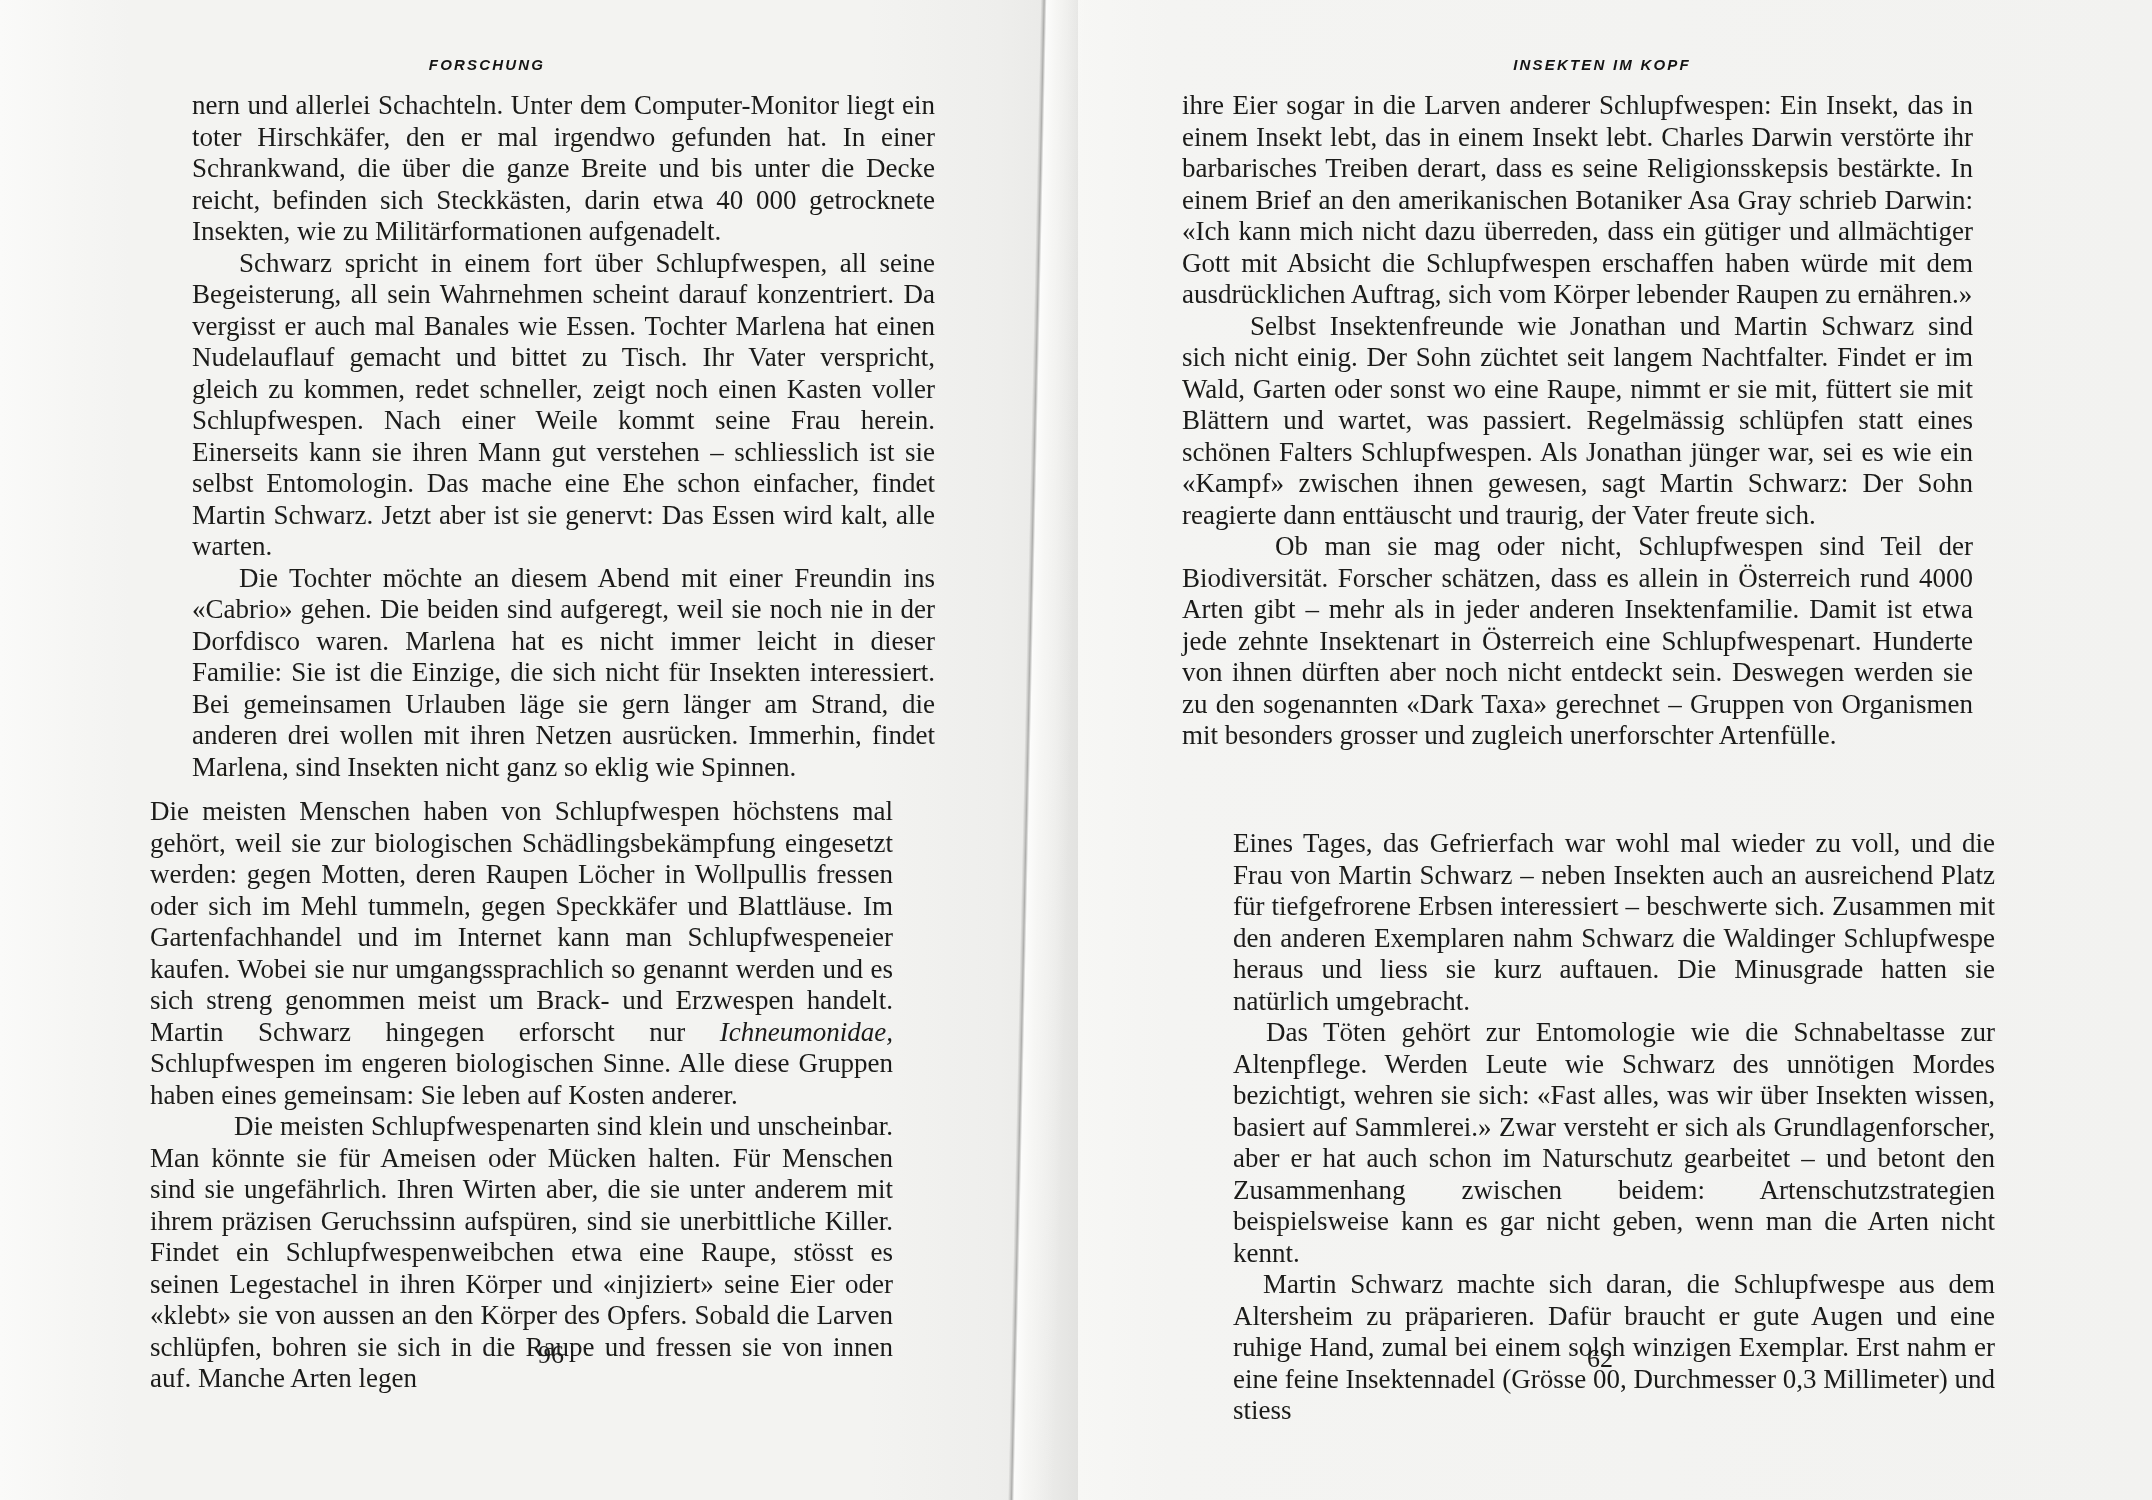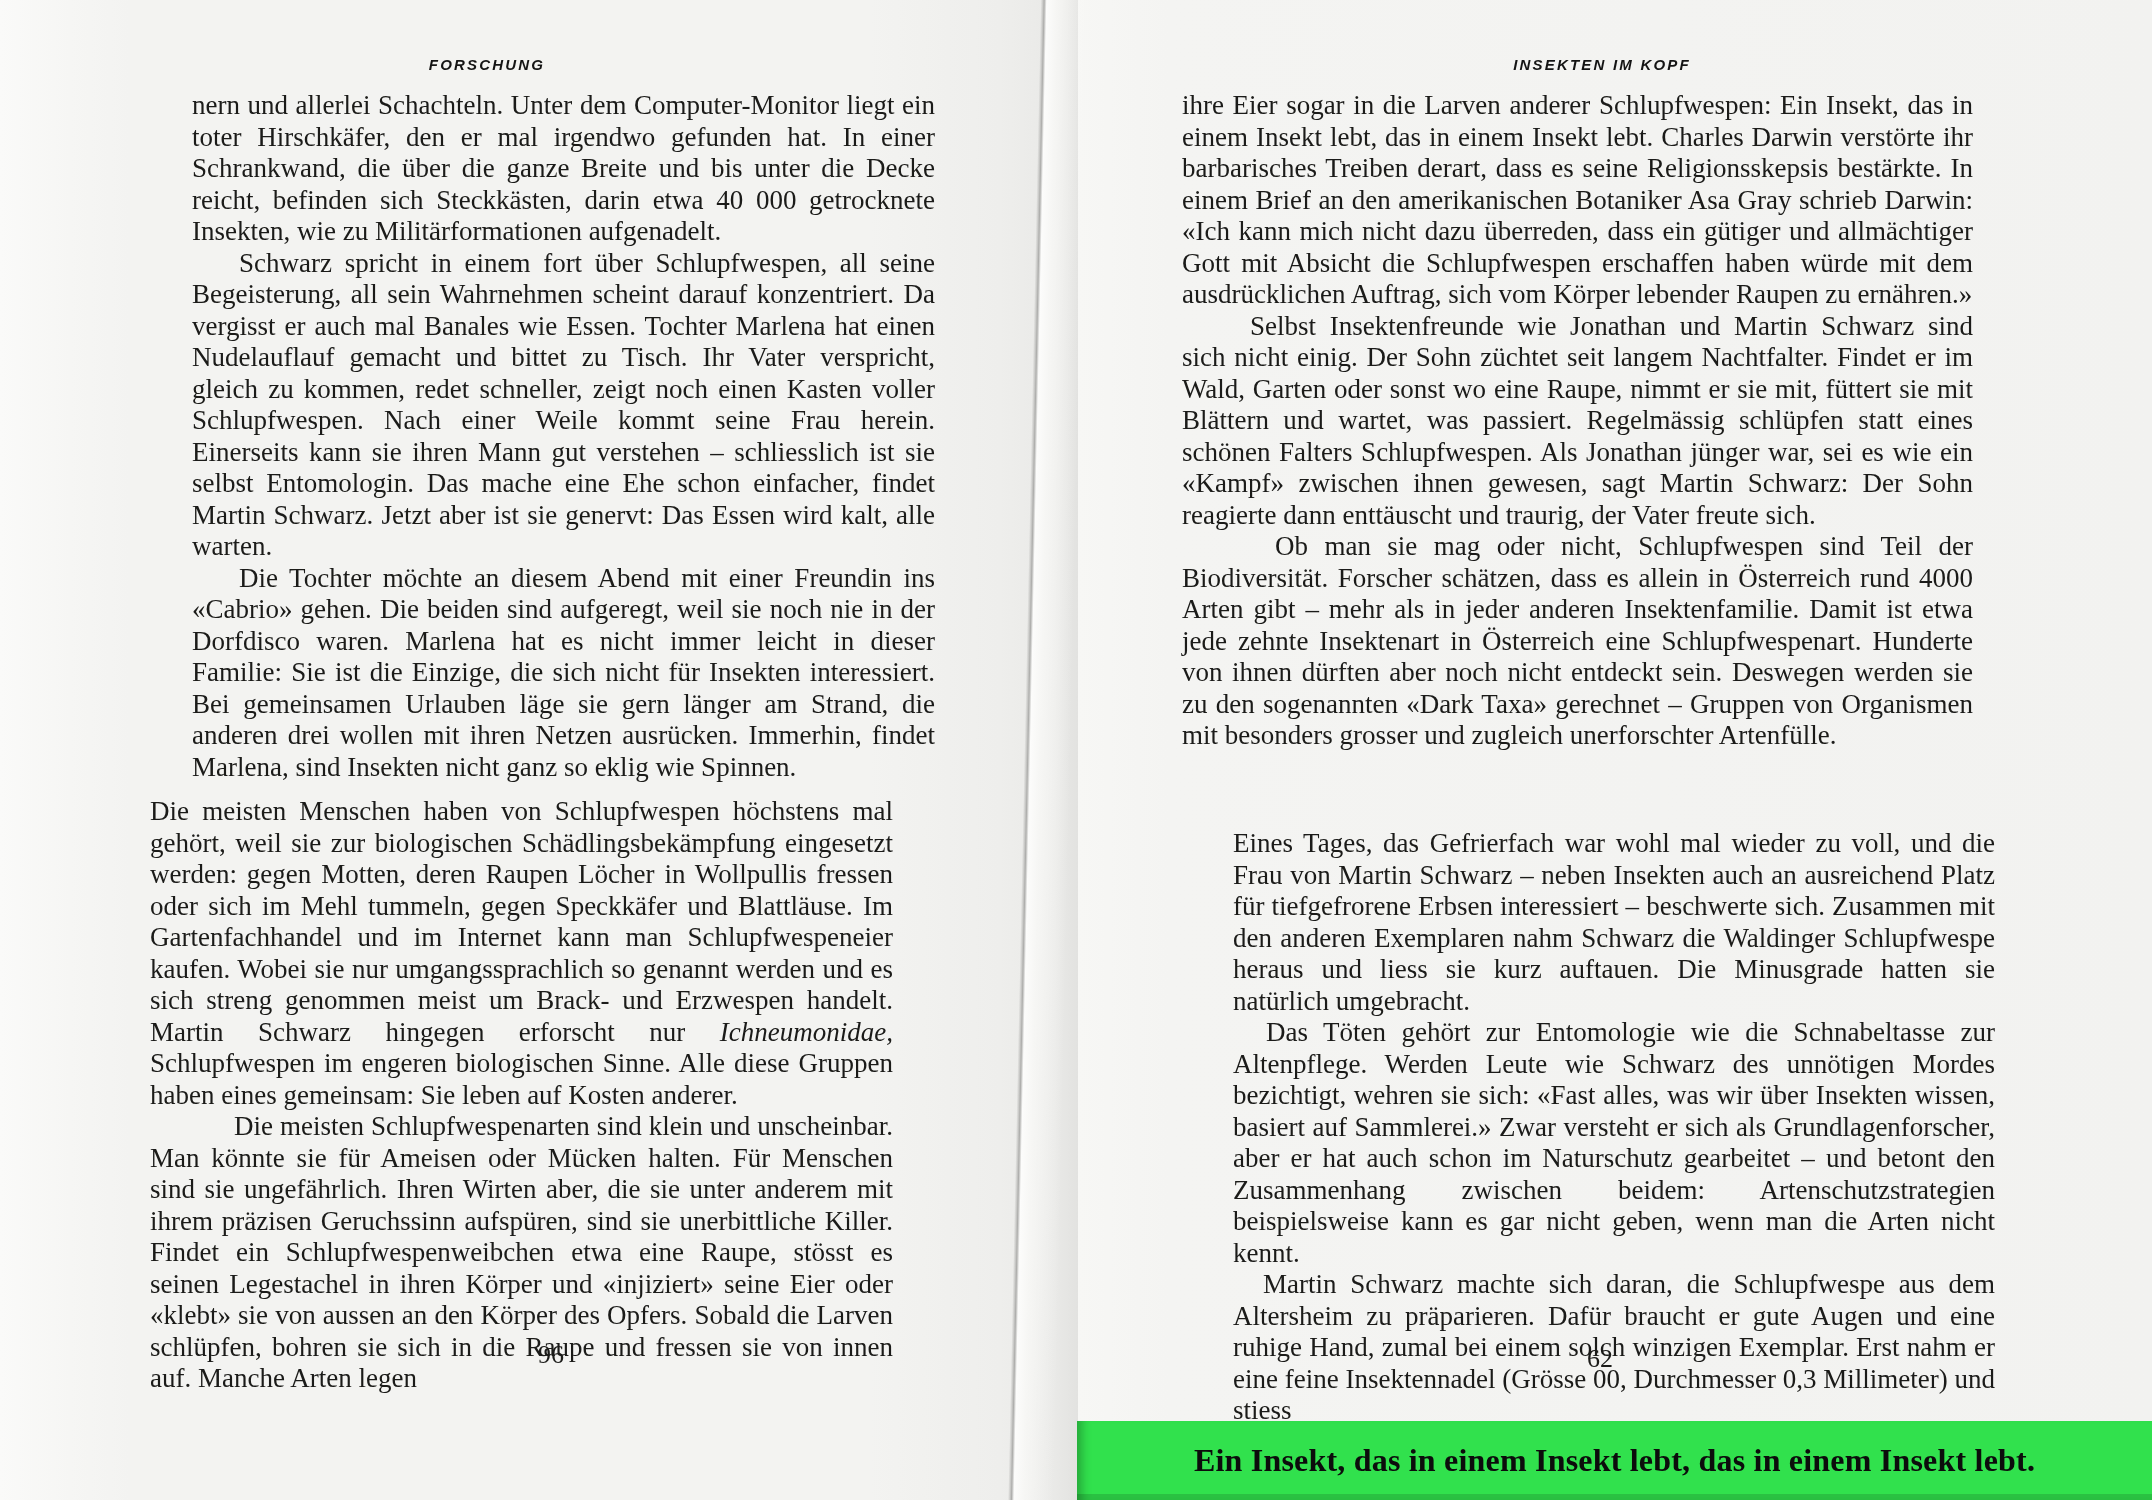--- a/index.html
+++ b/index.html
@@ -114,9 +114,6 @@
 
   <div class="pagenum pagenum-right">62</div>
 
-  <div class="banner">
-    <span class="banner-text">Ein Insekt, das in einem Insekt lebt, das in einem Insekt lebt.</span>
-  </div>
 
 </div>
 

